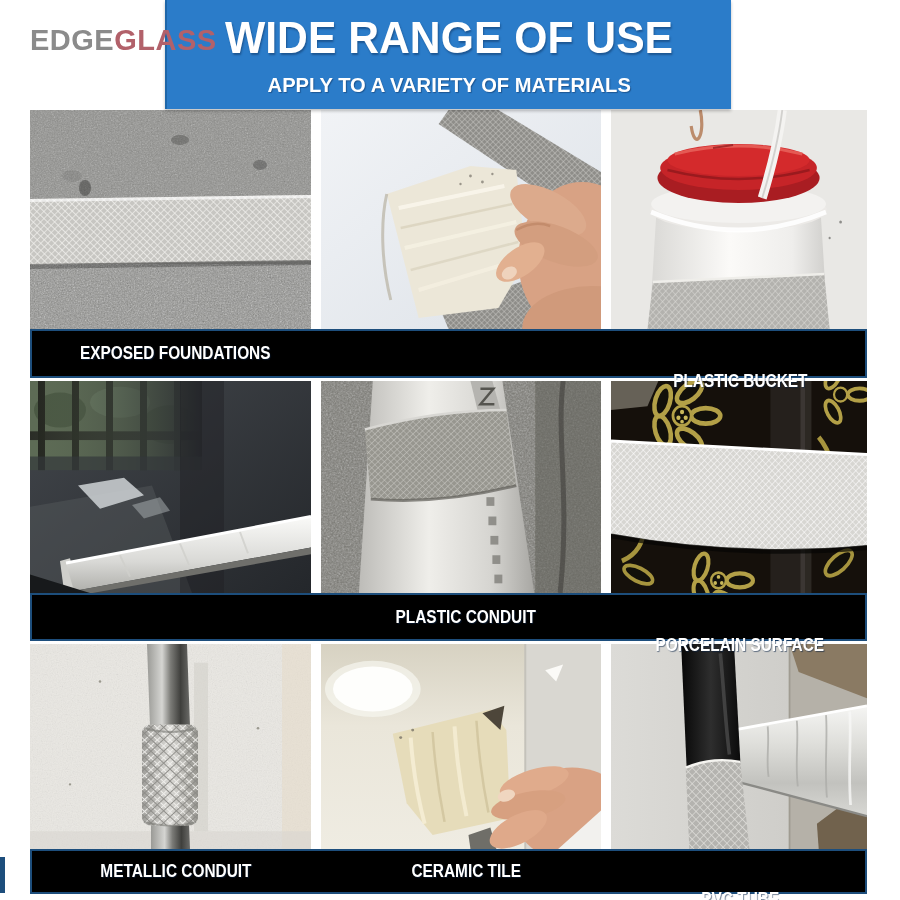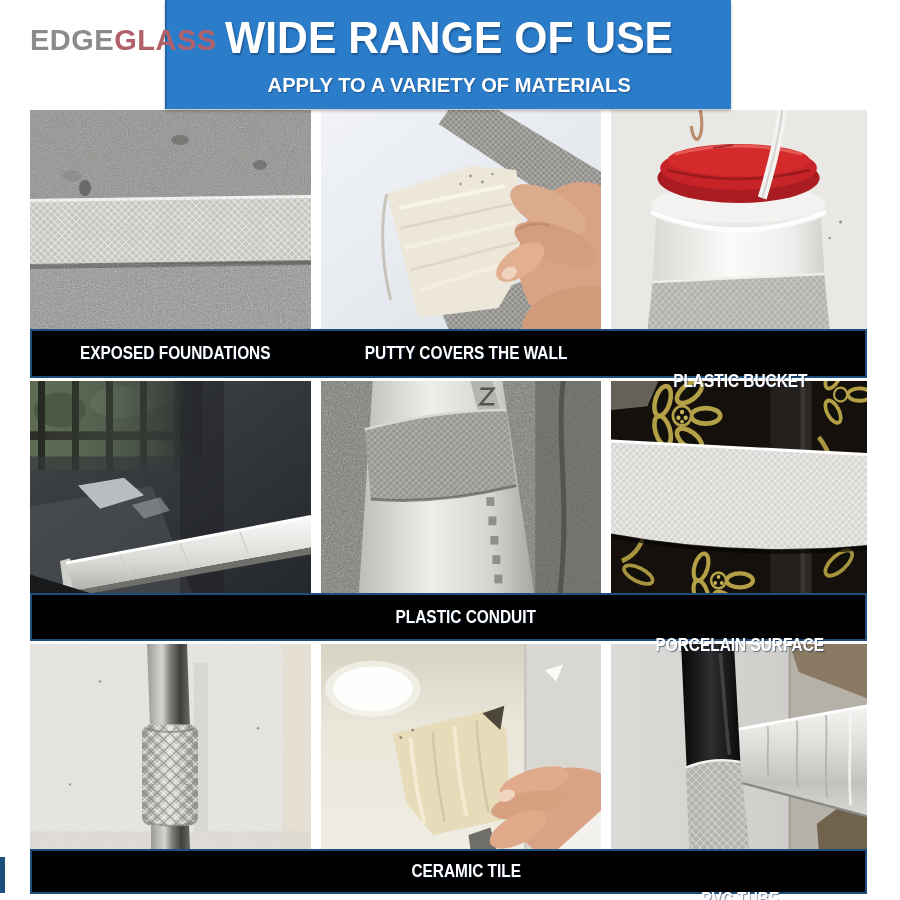--- a/index.html
+++ b/index.html
@@ -461,9 +461,6 @@
       <div class="cap cc1">
           <span>EXPOSED FOUNDATIONS</span>
         </div>
-      <div class="cap cc2">
-          <span>PUTTY COVERS THE WALL</span>
-        </div>
       <div class="cap cc3">
           <span>PLASTIC BUCKET</span>
         </div>

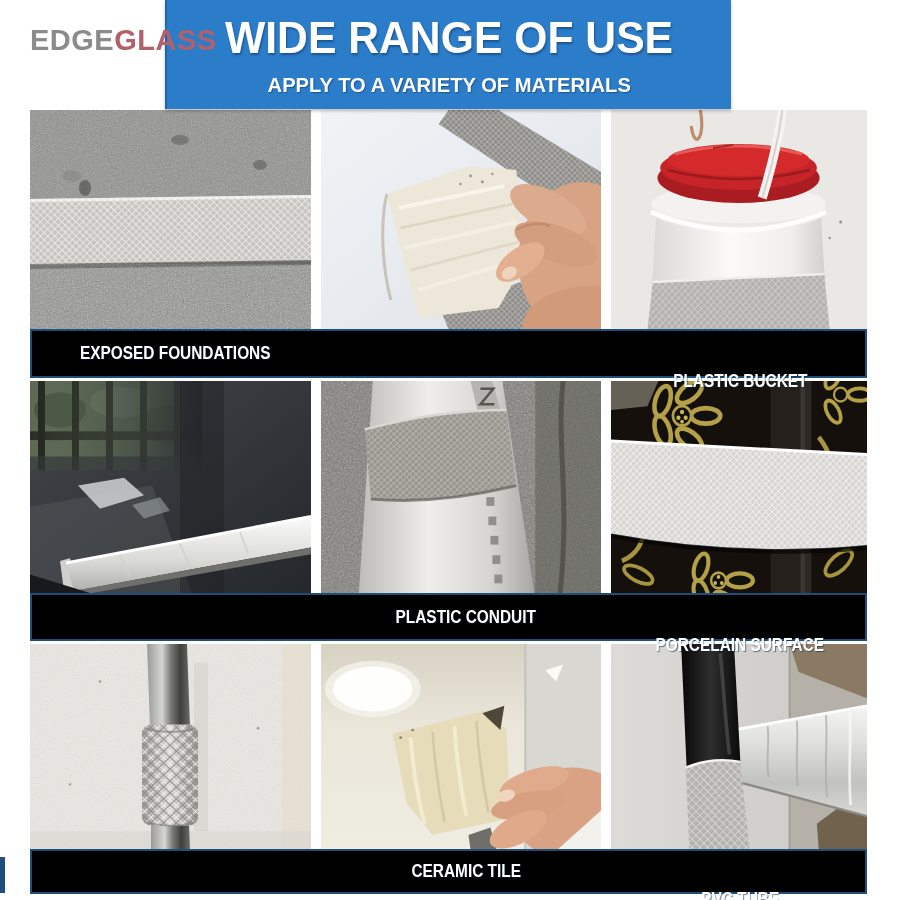--- a/index.html
+++ b/index.html
@@ -474,6 +474,9 @@
         </div>
     </div>
     <div class="band b3">
+      <div class="cap cc1">
+          <span>METALLIC CONDUIT</span>
+        </div>
       <div class="cap cc2">
           <span>CERAMIC TILE</span>
         </div>

